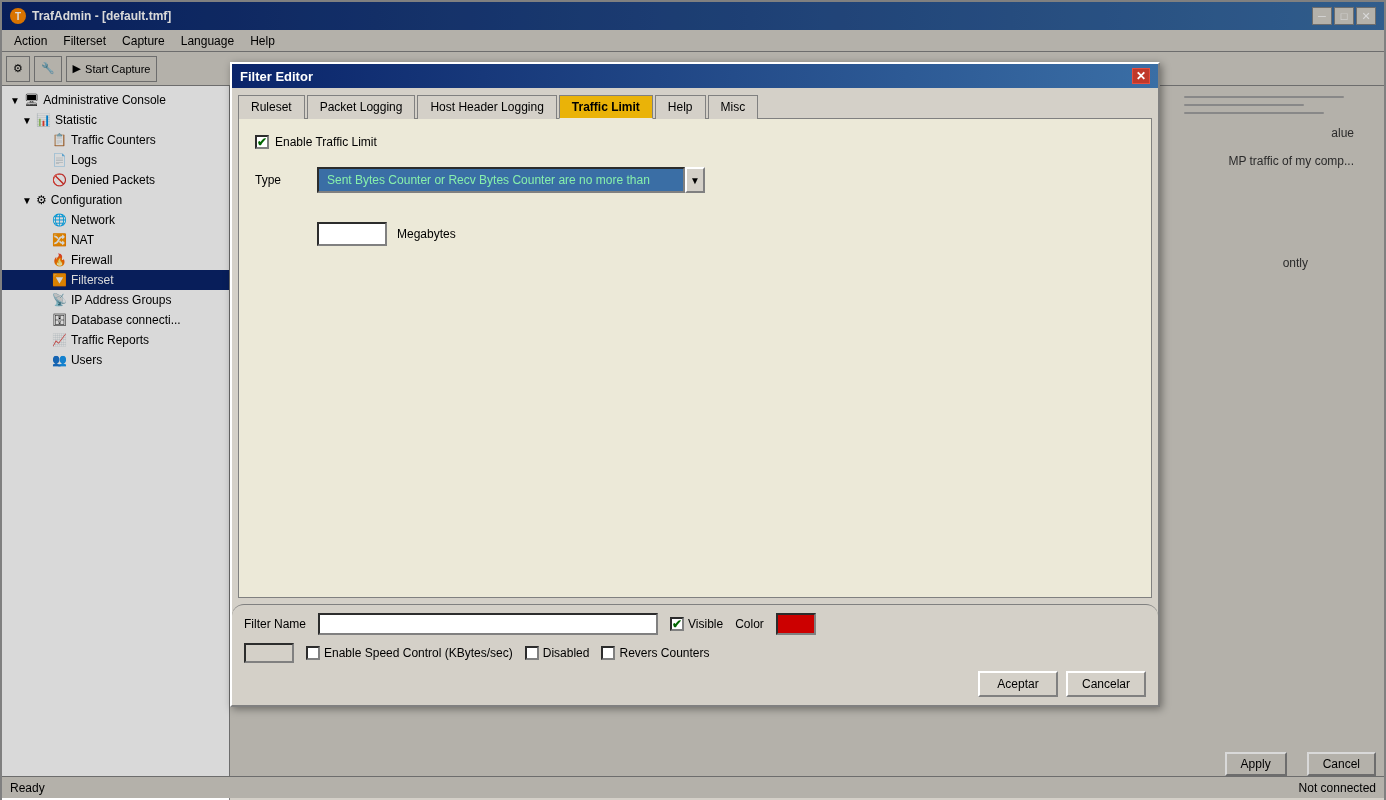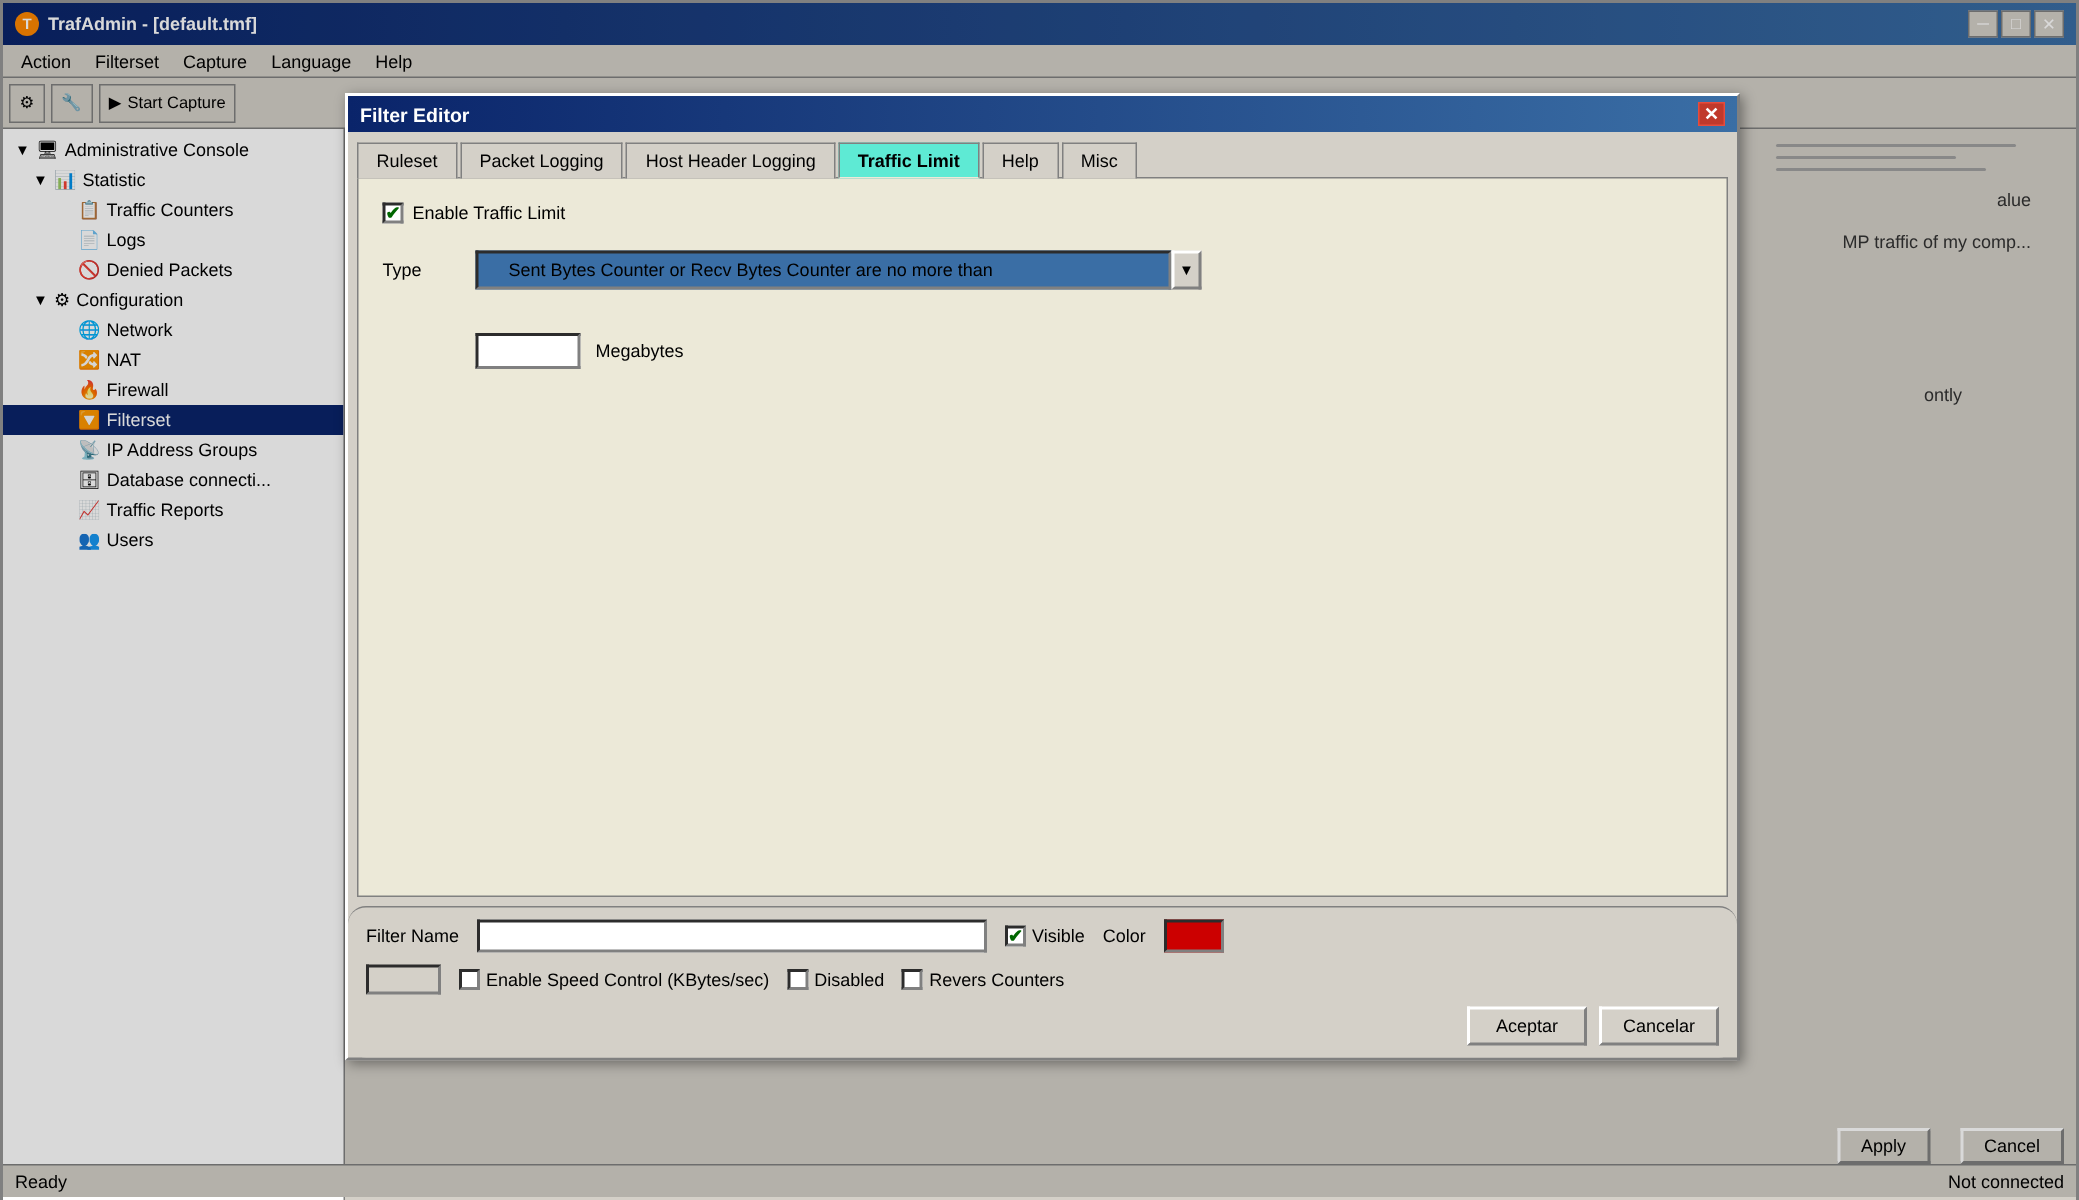--- a/index.html
+++ b/index.html
@@ -239,7 +239,7 @@
       top: 1px;
     }
     .tab.active {
-      background: #5eead4;
+      background: #eab308;
       border-bottom: 1px solid #ece9d8;
       font-weight: bold;
       z-index: 2;

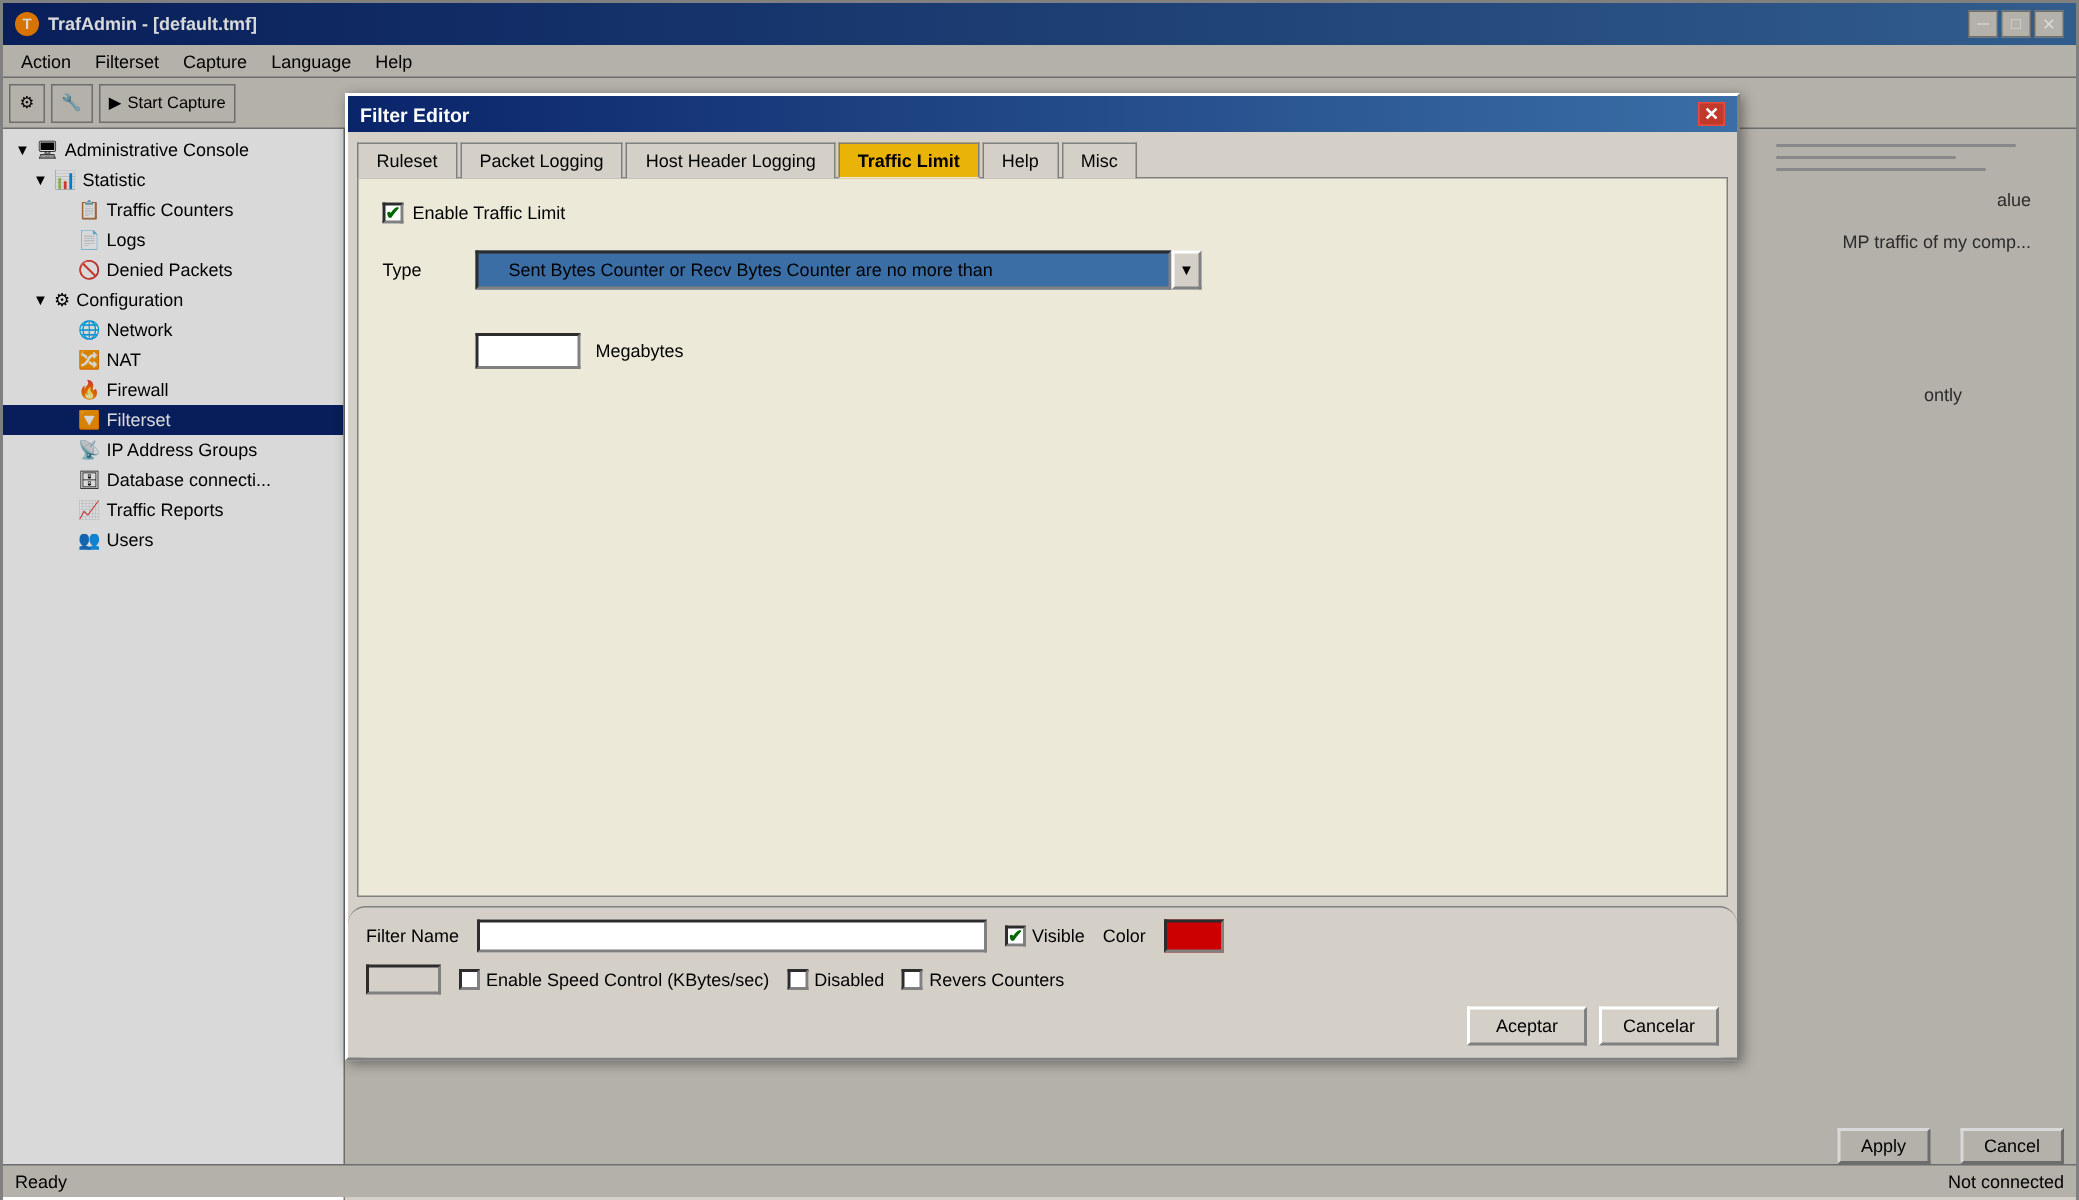--- a/index.html
+++ b/index.html
@@ -295,11 +295,11 @@
     }
     .select-box {
       background: #3a6ea5;
-      color: #000000;
-      padding: 4px 20px;
+      color: #86efac;
+      padding: 4px 8px;
       font-size: 12px;
       border: 2px inset #808080;
-      width: 464px;
+      width: 368px;
       height: 26px;
       display: flex;
       align-items: center;

